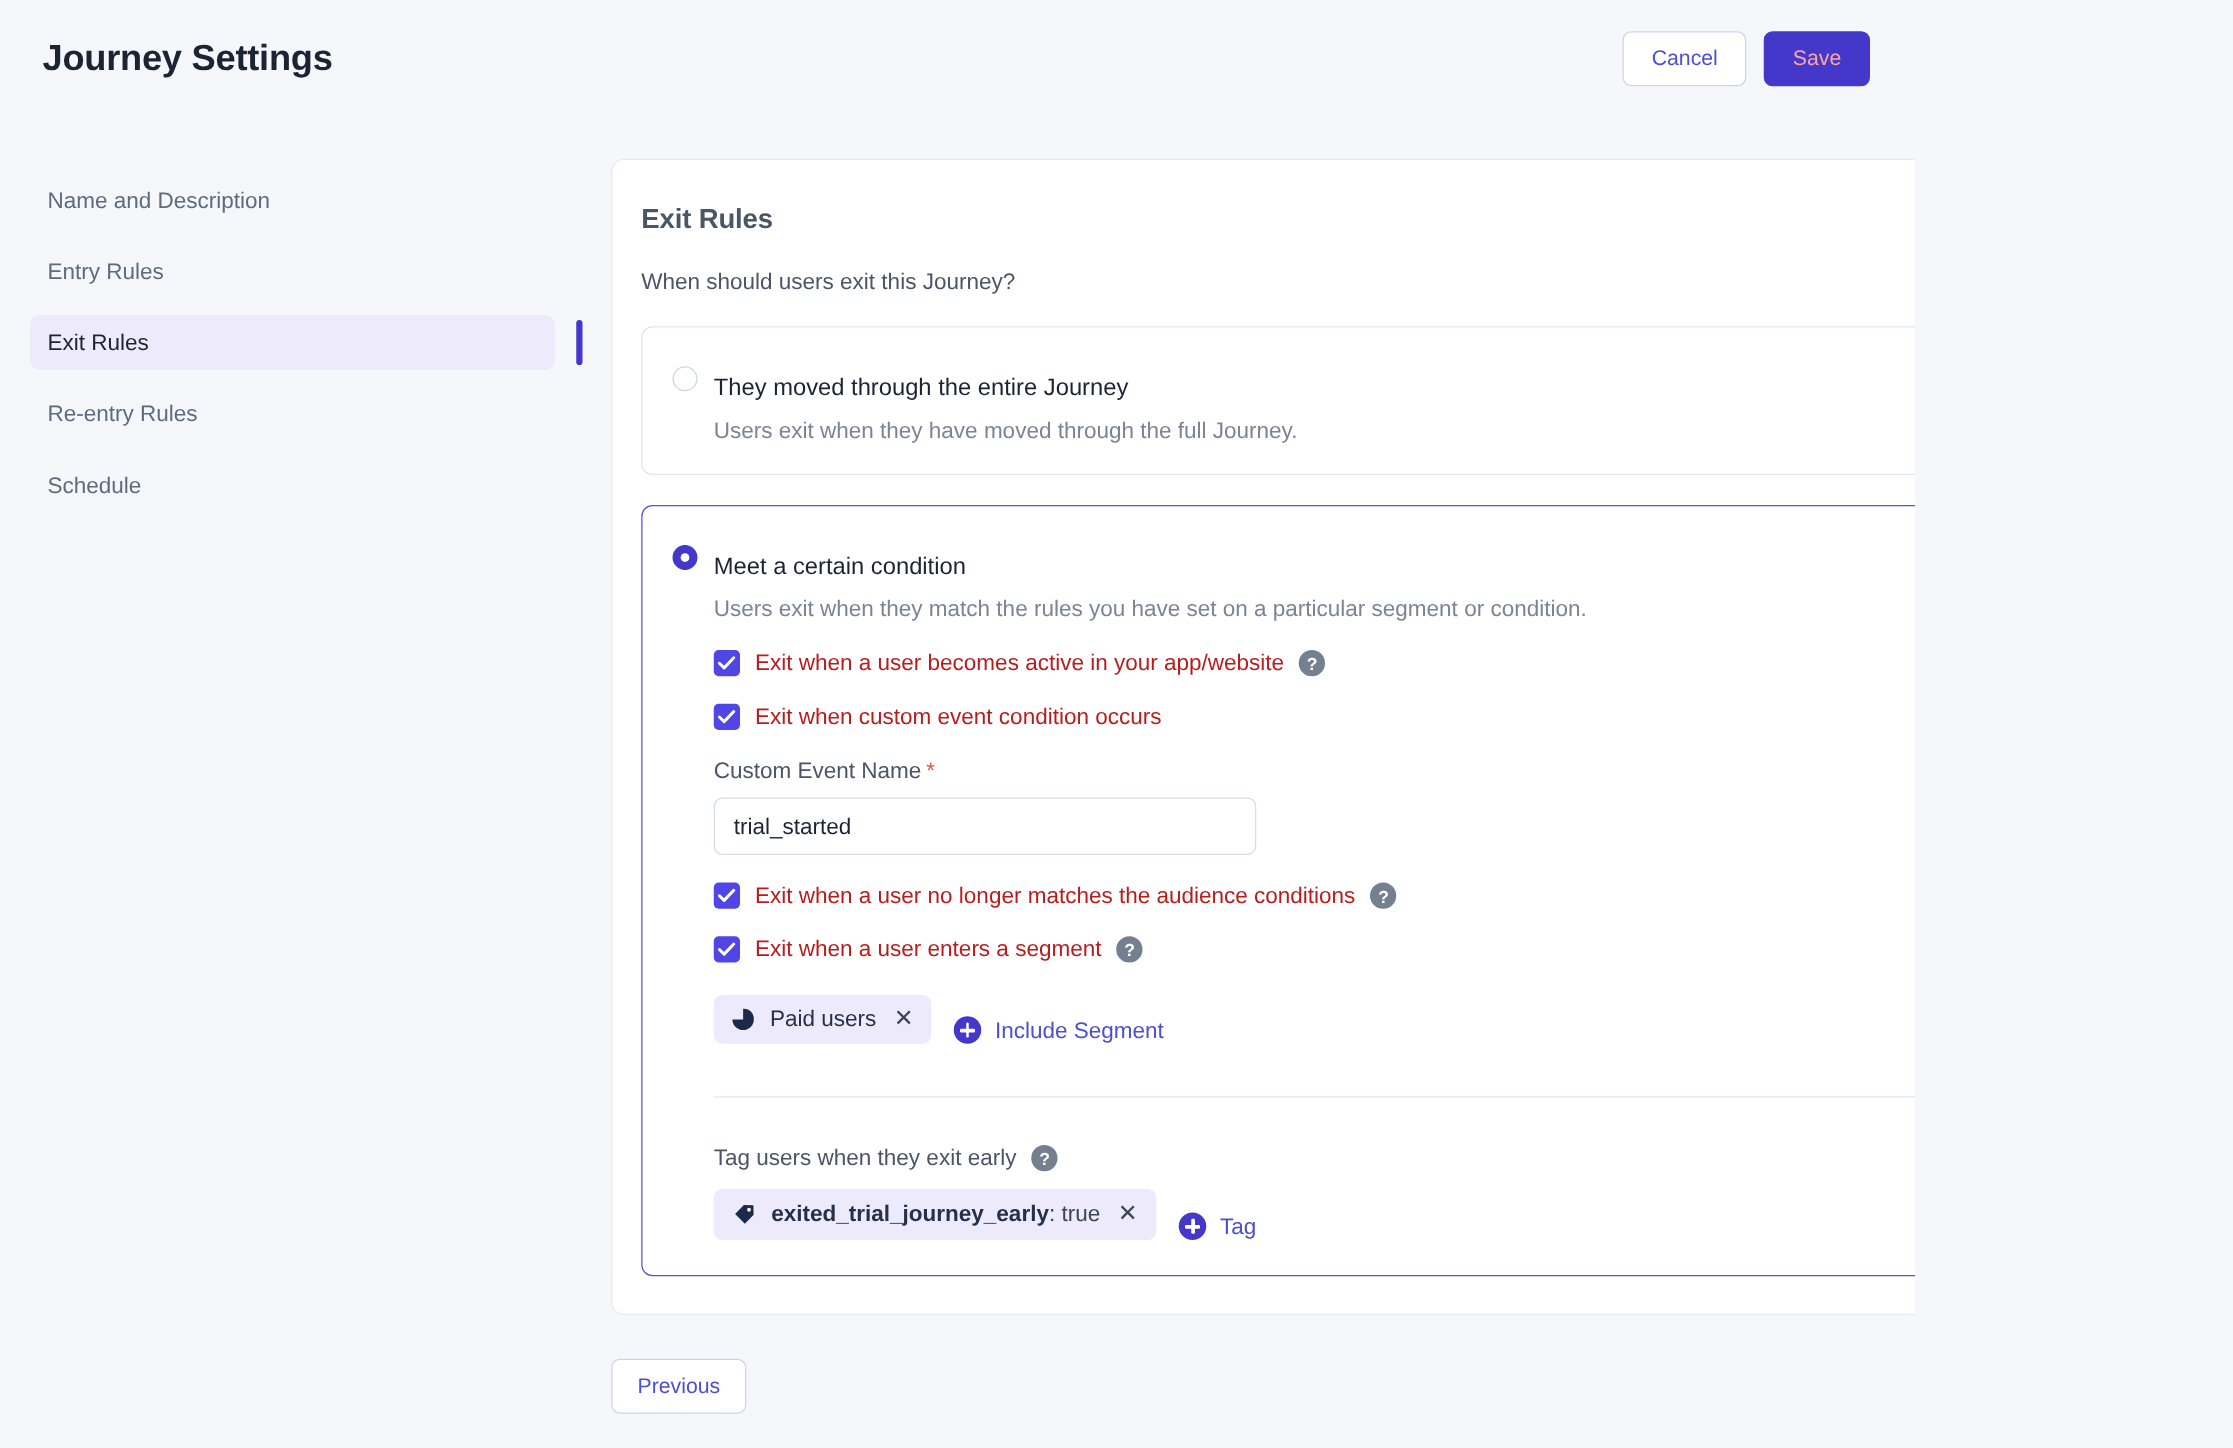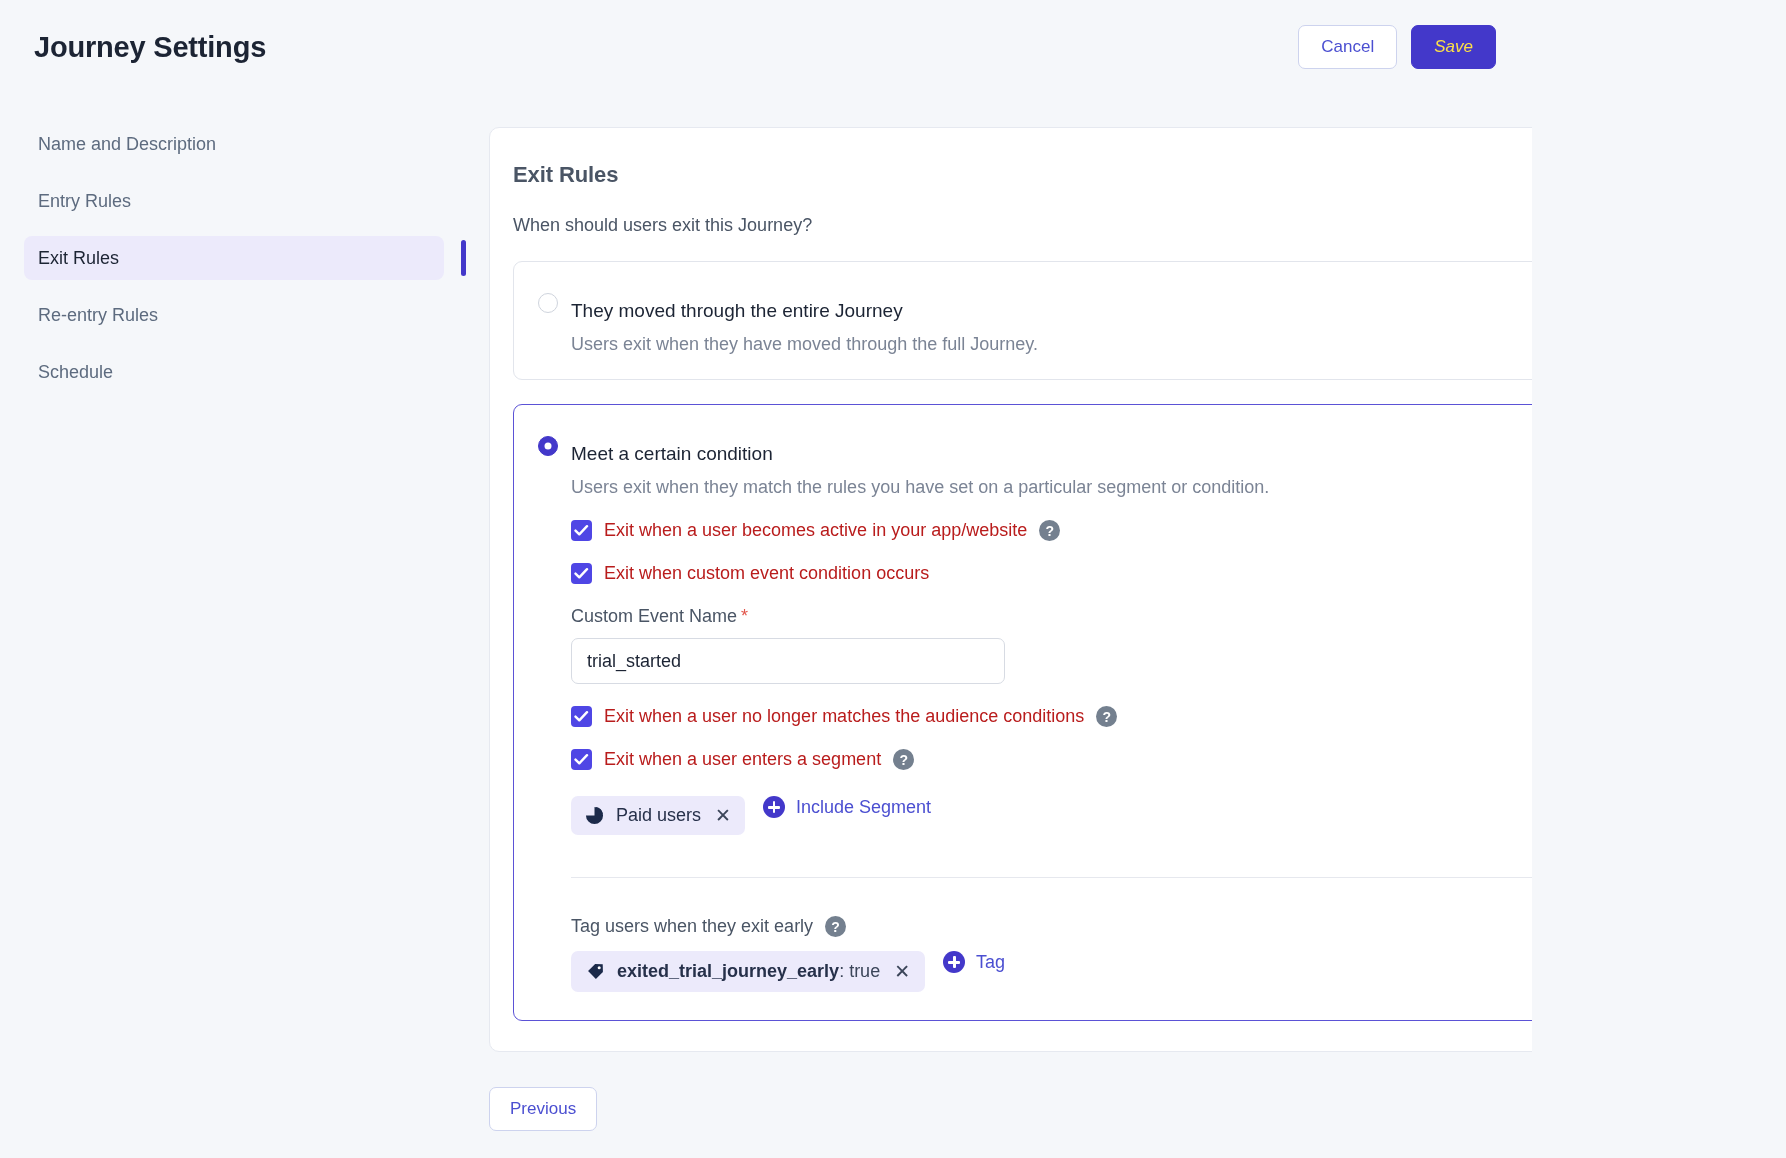--- a/index.html
+++ b/index.html
@@ -57,8 +57,7 @@
   .btn-primary {
     background: #4338ca;
     border: 1px solid #4338ca;
-    color: #fde047;
-    font-style: italic;
+    color: #fca5a5;
   }
 
   

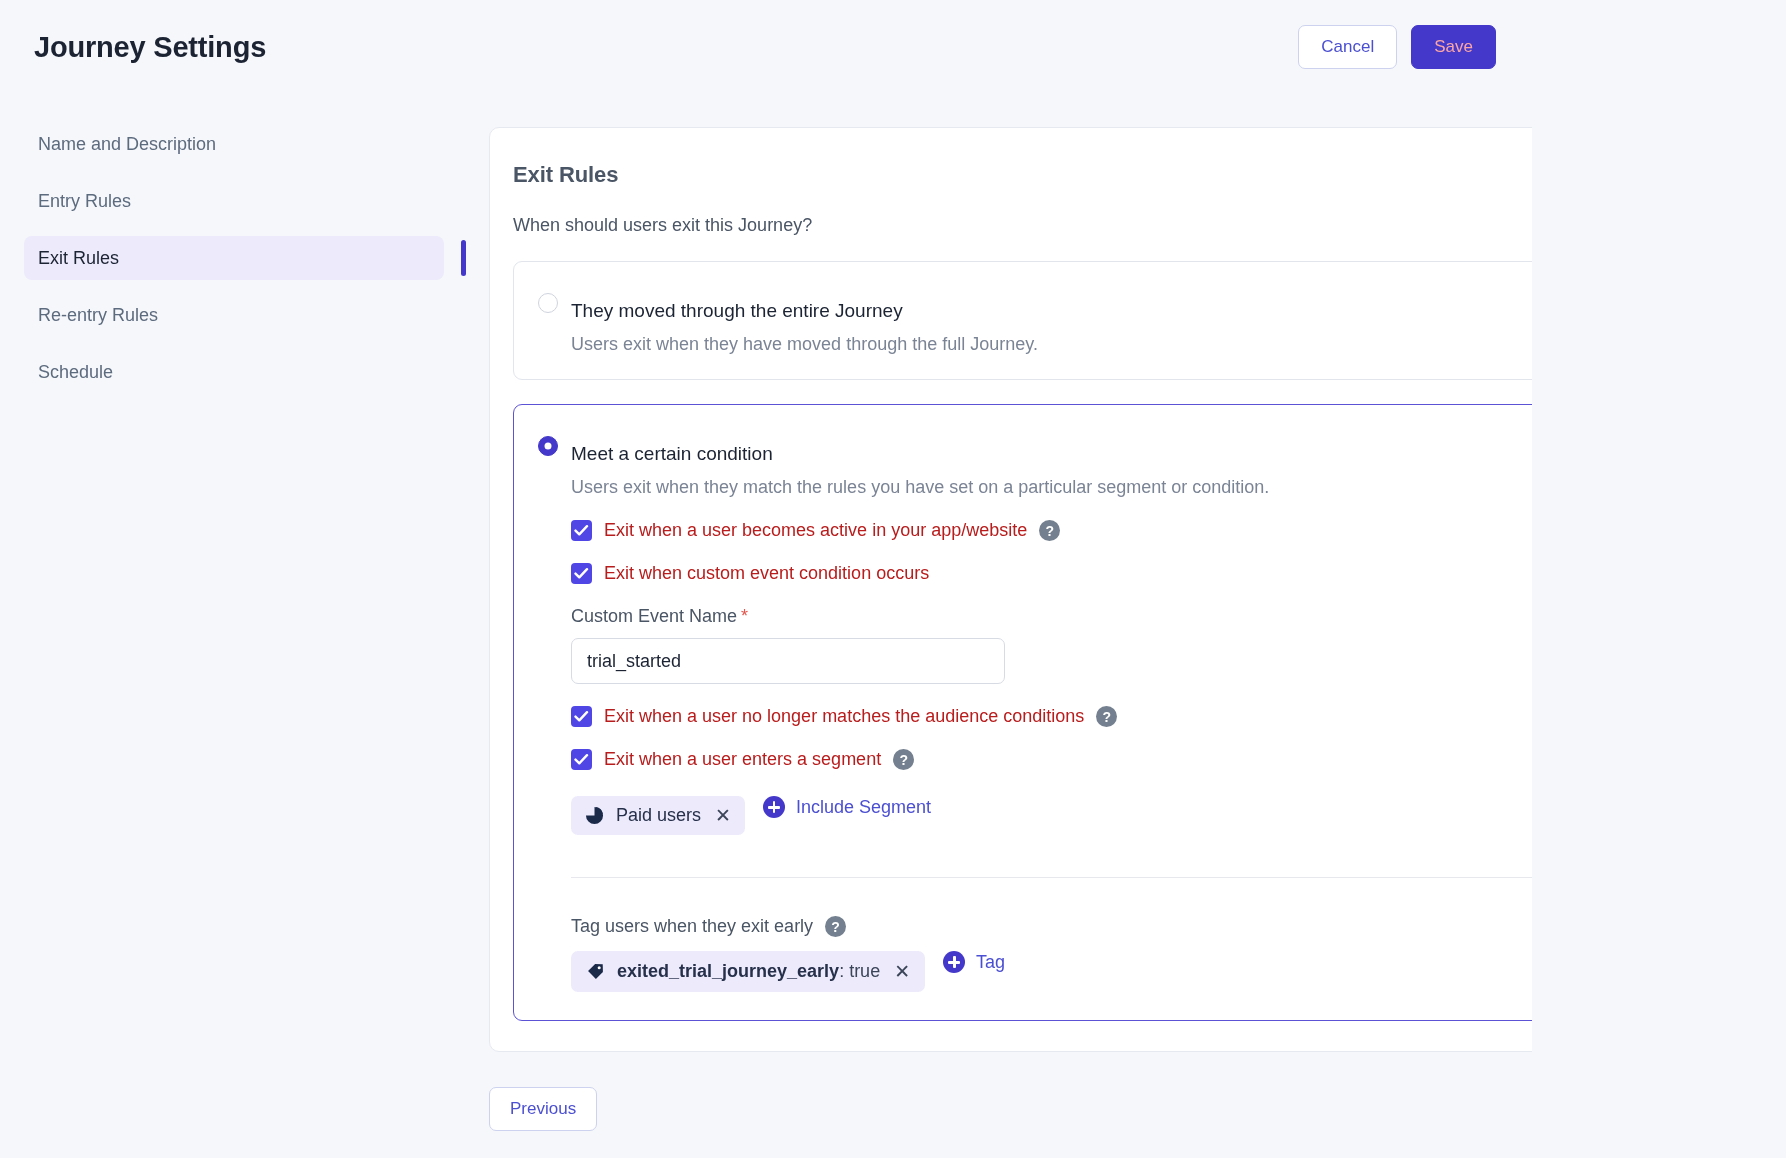--- a/index.html
+++ b/index.html
@@ -63,7 +63,7 @@
   
   .sidebar {
     position: absolute;
-    top: 122px;
+    top: 138px;
     left: 24px;
     width: 420px;
   }

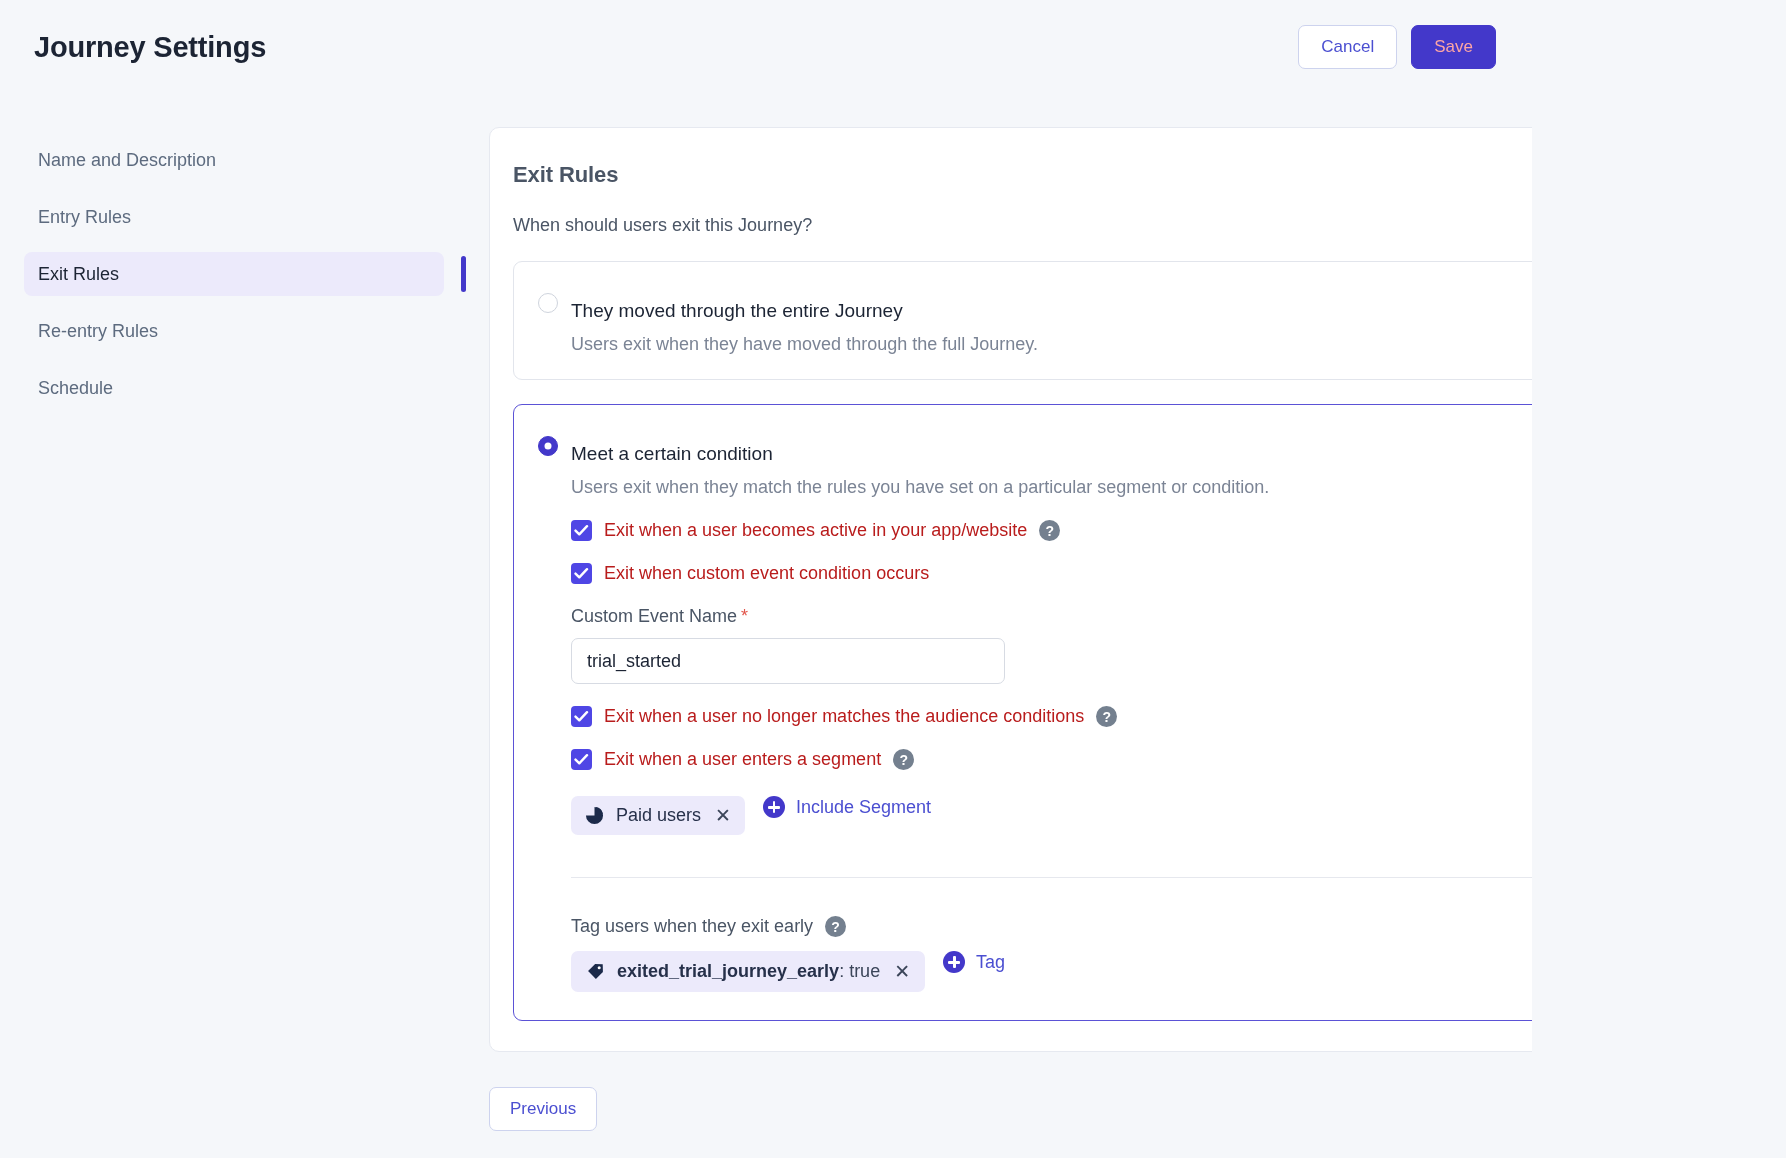--- a/index.html
+++ b/index.html
@@ -230,7 +230,7 @@
   
   .chip-row {
     display: flex;
-    align-items: flex-start;
+    align-items: flex-end;
     gap: 18px;
     margin-left: 33px;
     margin-top: 26px;

